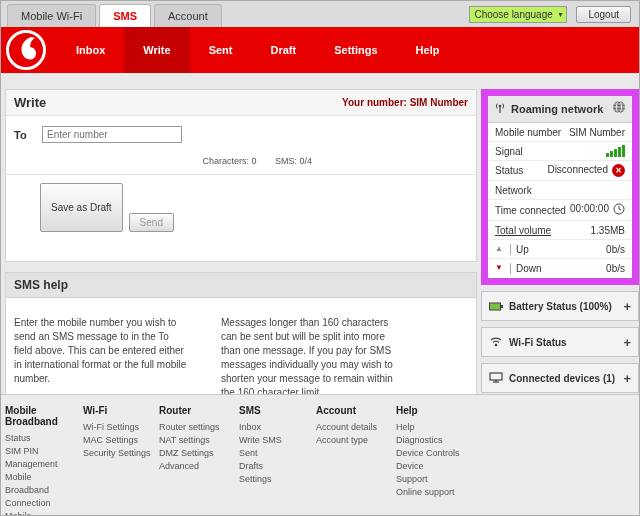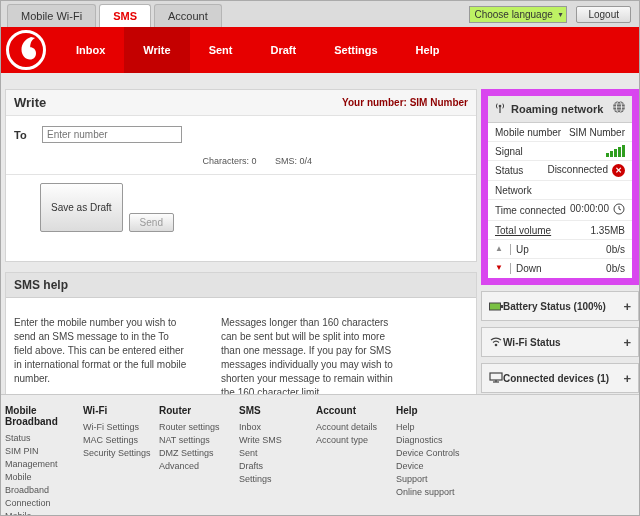--- a/index.html
+++ b/index.html
@@ -67,7 +67,7 @@
   .arrow-up { color:#8a8a8a; font-size:8px; }
   .arrow-down { color:#cc0000; font-size:8px; }
   .arrow-lbl { border-left:1px solid #aaa; padding-left:5px; margin-left:3px; }
-  .side-panel { margin-top:6px; border:1px solid #c6c6c6; background:#f3f3f3; display:flex; align-items:center; padding:5px 7px; cursor:pointer; }
+  .side-panel { margin-top:6px; border:1px solid #c6c6c6; background:#f3f3f3; display:flex; align-items:center; gap:6px; padding:5px 7px; cursor:pointer; }
   .side-panel-label { flex:1; font-size:10px; font-weight:bold; color:#333; }
   .plus { font-size:13px; font-weight:bold; color:#444; }
 

